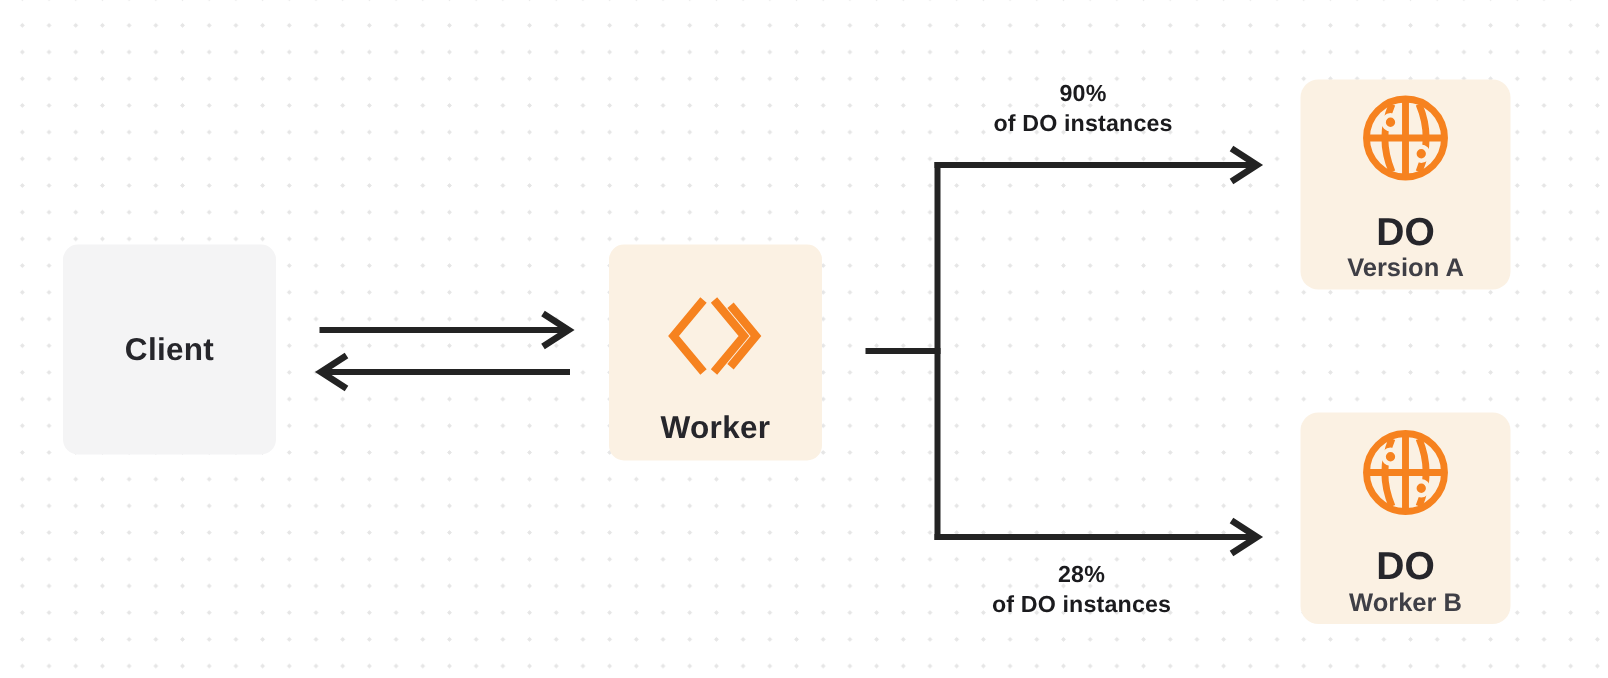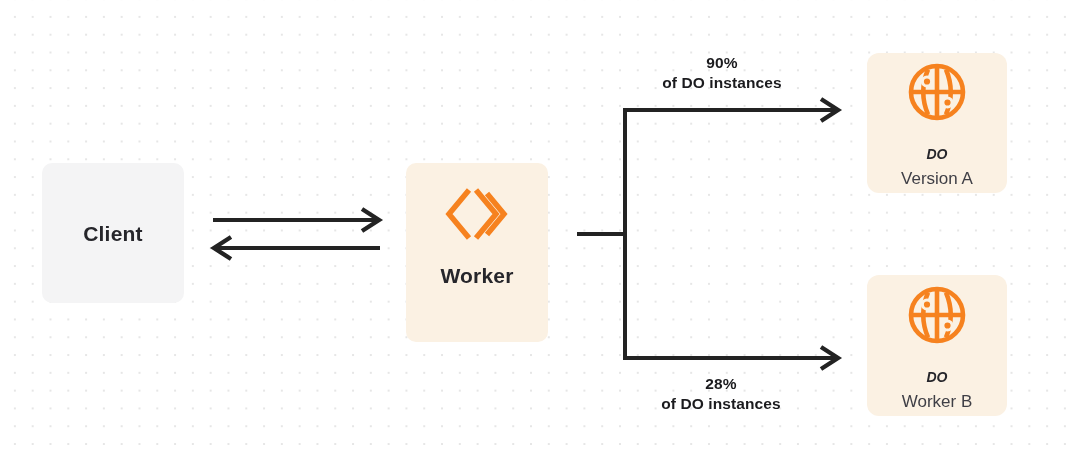--- a/index.html
+++ b/index.html
@@ -65,12 +65,11 @@
   }
   #worker-box .box-title { margin-top: 22px; }
   .do-title {
-    font-size: 14px;
+    font-size: 26px;
     font-weight: bold;
     color: var(--title-text, #26262b);
     line-height: 25px;
     margin-top: 20px;
-    font-style: italic;
   }
   .do-subtitle {
     font-size: 17px;

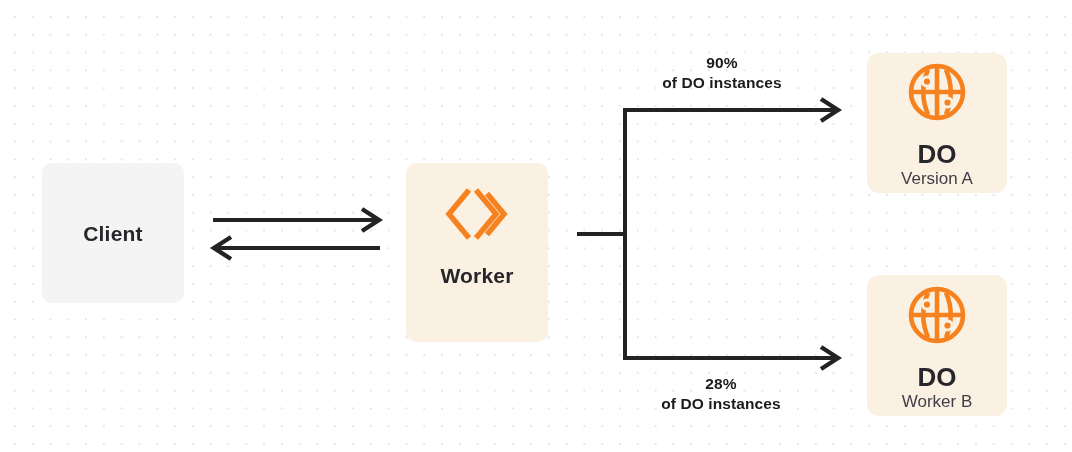--- a/index.html
+++ b/index.html
@@ -73,7 +73,7 @@
   }
   .do-subtitle {
     font-size: 17px;
-    font-weight: normal;
+    font-weight: bold;
     color: var(--subtitle-text, #3f3f46);
     line-height: 22px;
     margin-top: 1px;

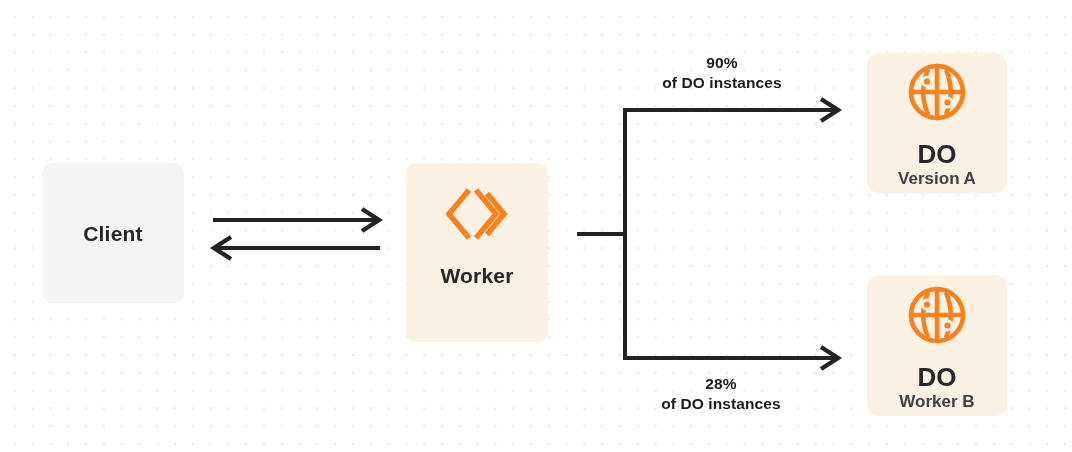--- a/index.html
+++ b/index.html
@@ -52,7 +52,7 @@
   .box-gray  { background: var(--gray-box, #f4f4f5); }
   .box-cream { background: var(--cream-box, #fbf1e3); }
   #client-box { left: 42px;  top: 163px; width: 142px; height: 140px; align-items: center; }
-  #worker-box { left: 406px; top: 163px; width: 142px; height: 179px; justify-content: flex-start; padding-top: 24px; }
+  #worker-box { left: 406px; top: 163px; width: 142px; height: 144px; justify-content: center; padding-top: 24px; }
   #do-a-box   { left: 867px; top: 53px;  width: 140px; height: 140px; border-radius: 12px; justify-content: flex-start; padding-top: 9px; }
   #do-b-box   { left: 867px; top: 275px; width: 140px; height: 141px; border-radius: 12px; justify-content: flex-start; padding-top: 10px; }
 

